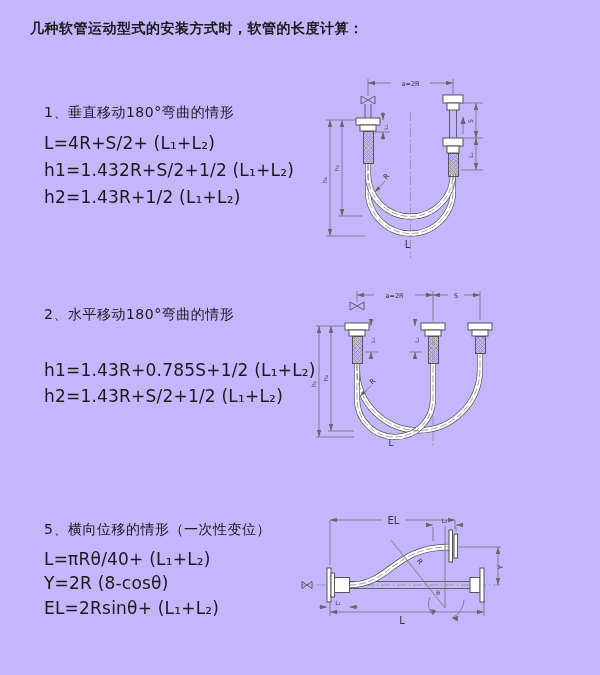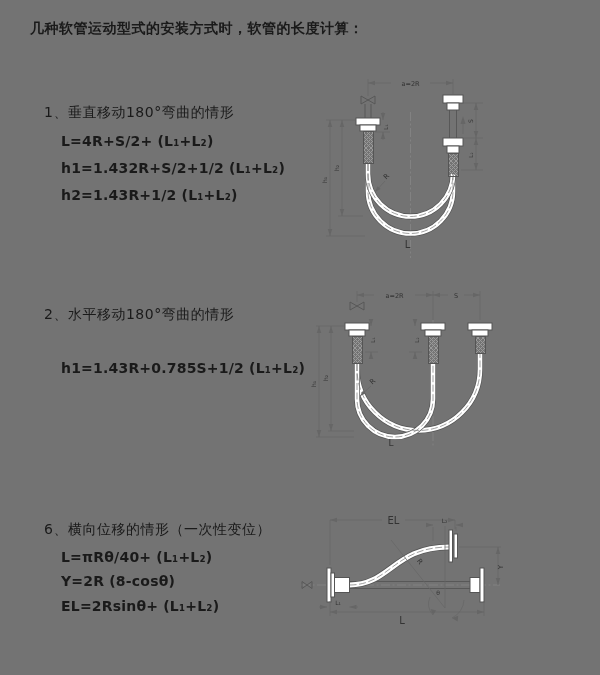--- a/index.html
+++ b/index.html
@@ -3,7 +3,7 @@
 <meta charset="utf-8">
 <style>
   html,body{margin:0;padding:0;background:#fff;}
-  .page{position:relative;width:600px;height:675px;background:#737373;overflow:hidden;
+  .page{position:relative;width:600px;height:675px;background:#c4b5fd;overflow:hidden;
         font-family:"DejaVu Sans","Liberation Sans",sans-serif;color:#1a1a1a;}
   .title{position:absolute;left:30px;top:20px;font-size:14px;font-weight:bold;letter-spacing:0.5px;}
   .section{position:absolute;width:300px;}

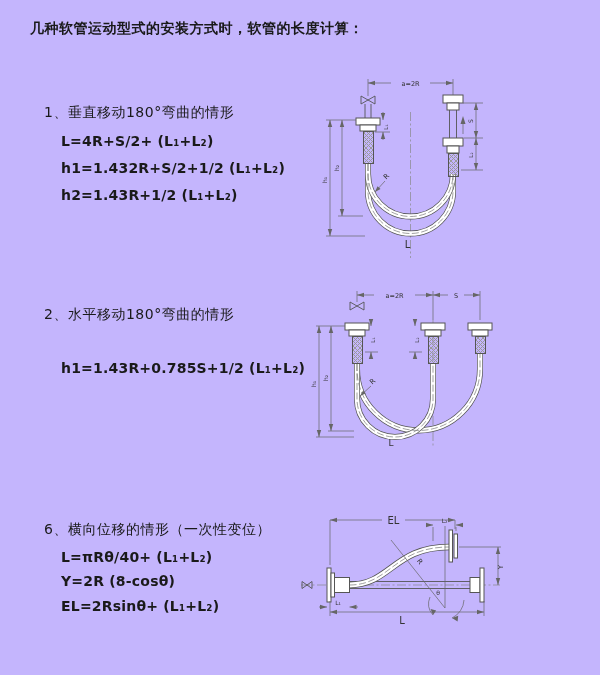--- a/index.html
+++ b/index.html
@@ -8,7 +8,7 @@
   .title{position:absolute;left:30px;top:20px;font-size:14px;font-weight:bold;letter-spacing:0.5px;}
   .section{position:absolute;width:300px;}
   .heading{position:absolute;left:0;top:0;font-size:14px;font-weight:normal;letter-spacing:0.5px;white-space:nowrap;}
-  .formula{position:absolute;left:17px;font-size:14px;font-weight:700;white-space:nowrap;letter-spacing:0.2px;}
+  .formula{position:absolute;left:0;font-size:17px;font-weight:400;white-space:nowrap;letter-spacing:0.2px;}
   #sec1{left:44px;top:104px;height:110px;}
   #sec2{left:44px;top:306px;height:110px;}
   #sec3{left:44px;top:521px;height:110px;}

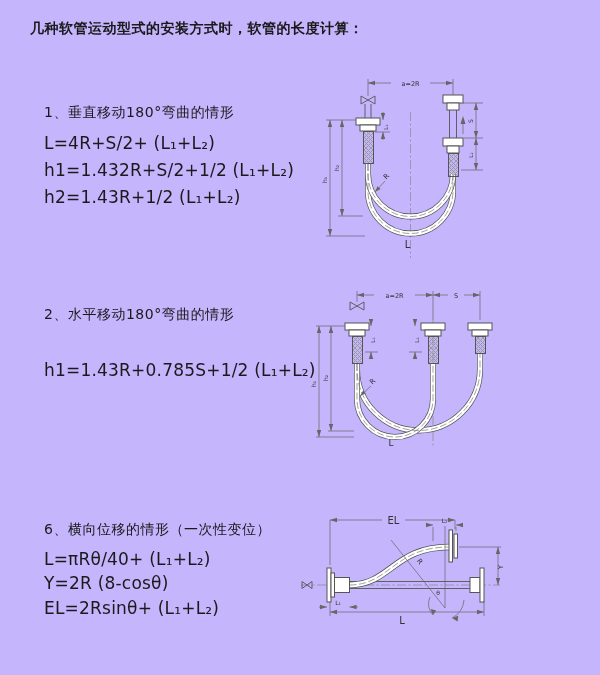--- a/index.html
+++ b/index.html
@@ -55,6 +55,7 @@
   <div class="section" id="sec2">
     <div class="heading">2、水平移动180°弯曲的情形</div>
     <div class="formula f2">h1=1.43R+0.785S+1/2 (L₁+L₂)</div>
+    <div class="formula f3">h2=1.43R+S/2+1/2 (L₁+L₂)</div>
   </div>
 
   <div class="section" id="sec3">

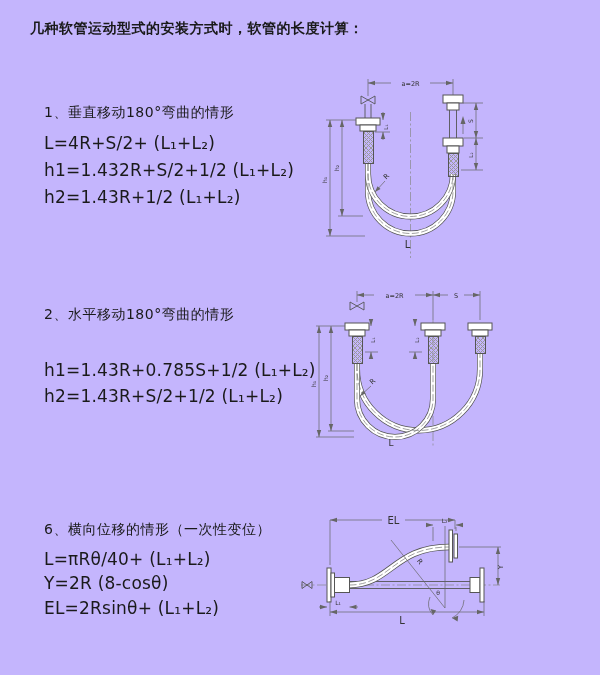--- a/index.html
+++ b/index.html
@@ -59,7 +59,7 @@
   </div>
 
   <div class="section" id="sec3">
-    <div class="heading">6、横向位移的情形（一次性变位）</div>
+    <div class="heading">5、横向位移的情形（一次性变位）</div>
     <div class="formula f1">L=πRθ/40+ (L₁+L₂)</div>
     <div class="formula f2">Y=2R (8-cosθ)</div>
     <div class="formula f3">EL=2Rsinθ+ (L₁+L₂)</div>

